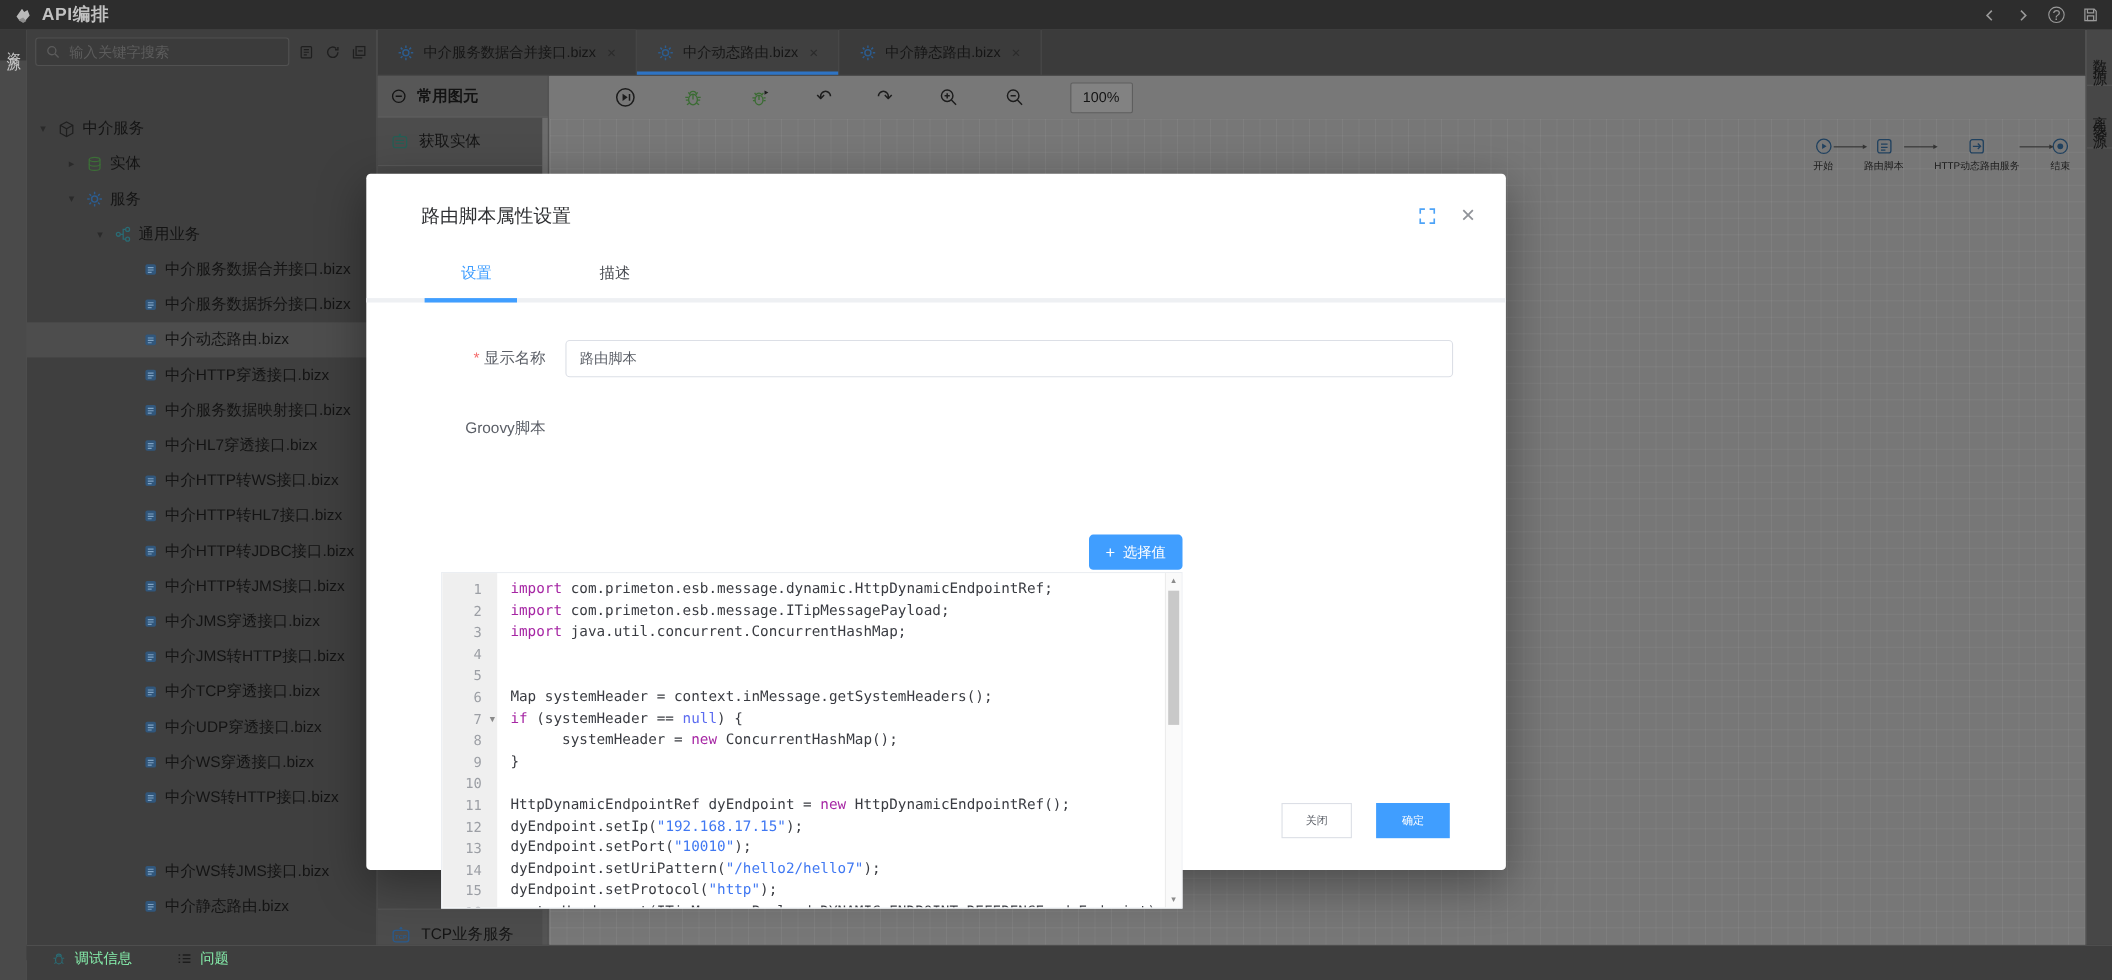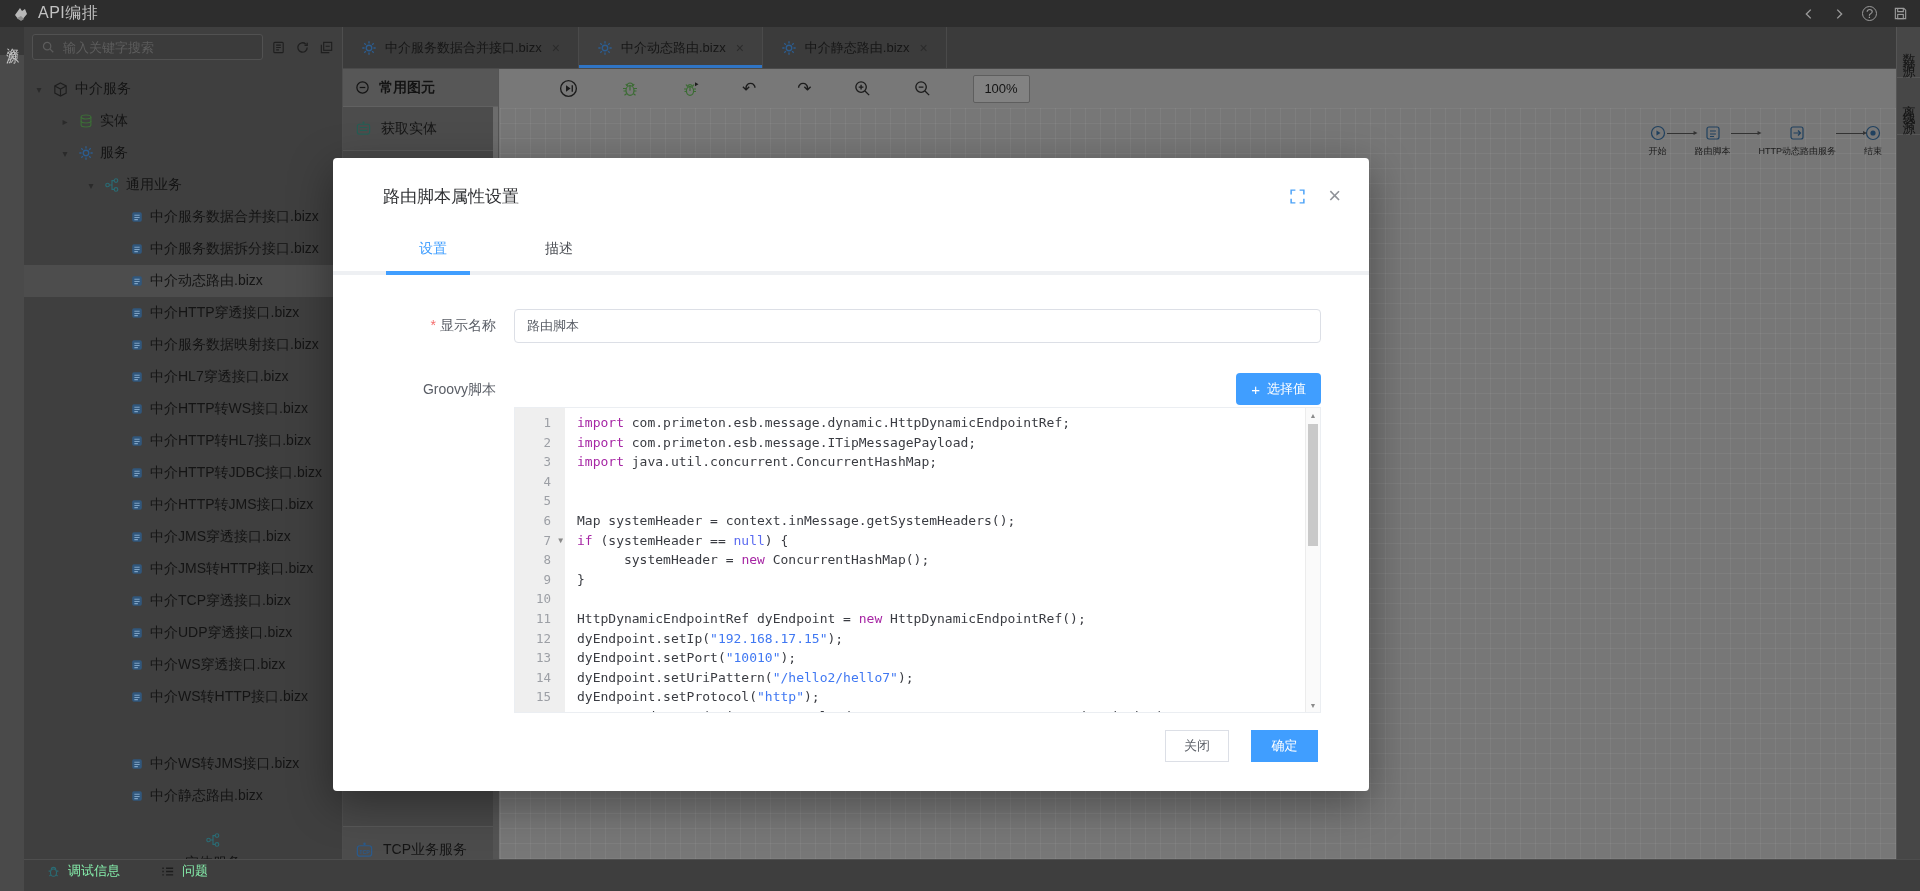--- a/index.html
+++ b/index.html
@@ -12,7 +12,7 @@
   
   .topbar{position:absolute;left:0;top:0;right:0;height:27px;background:#2d2d2d;
           display:flex;align-items:center;padding:0 12px;gap:8px;z-index:3;}
-  .app-title{color:#c2c2c2;font-size:16px;font-weight:normal;letter-spacing:.5px;}
+  .app-title{color:#c2c2c2;font-size:16px;font-weight:bold;letter-spacing:.5px;}
   .topbar-right{margin-left:auto;display:flex;gap:16px;align-items:center;color:#9a9a9a;}
   .topbar-right .txt-ico{font-size:15px;color:#9a9a9a;line-height:1;}
 

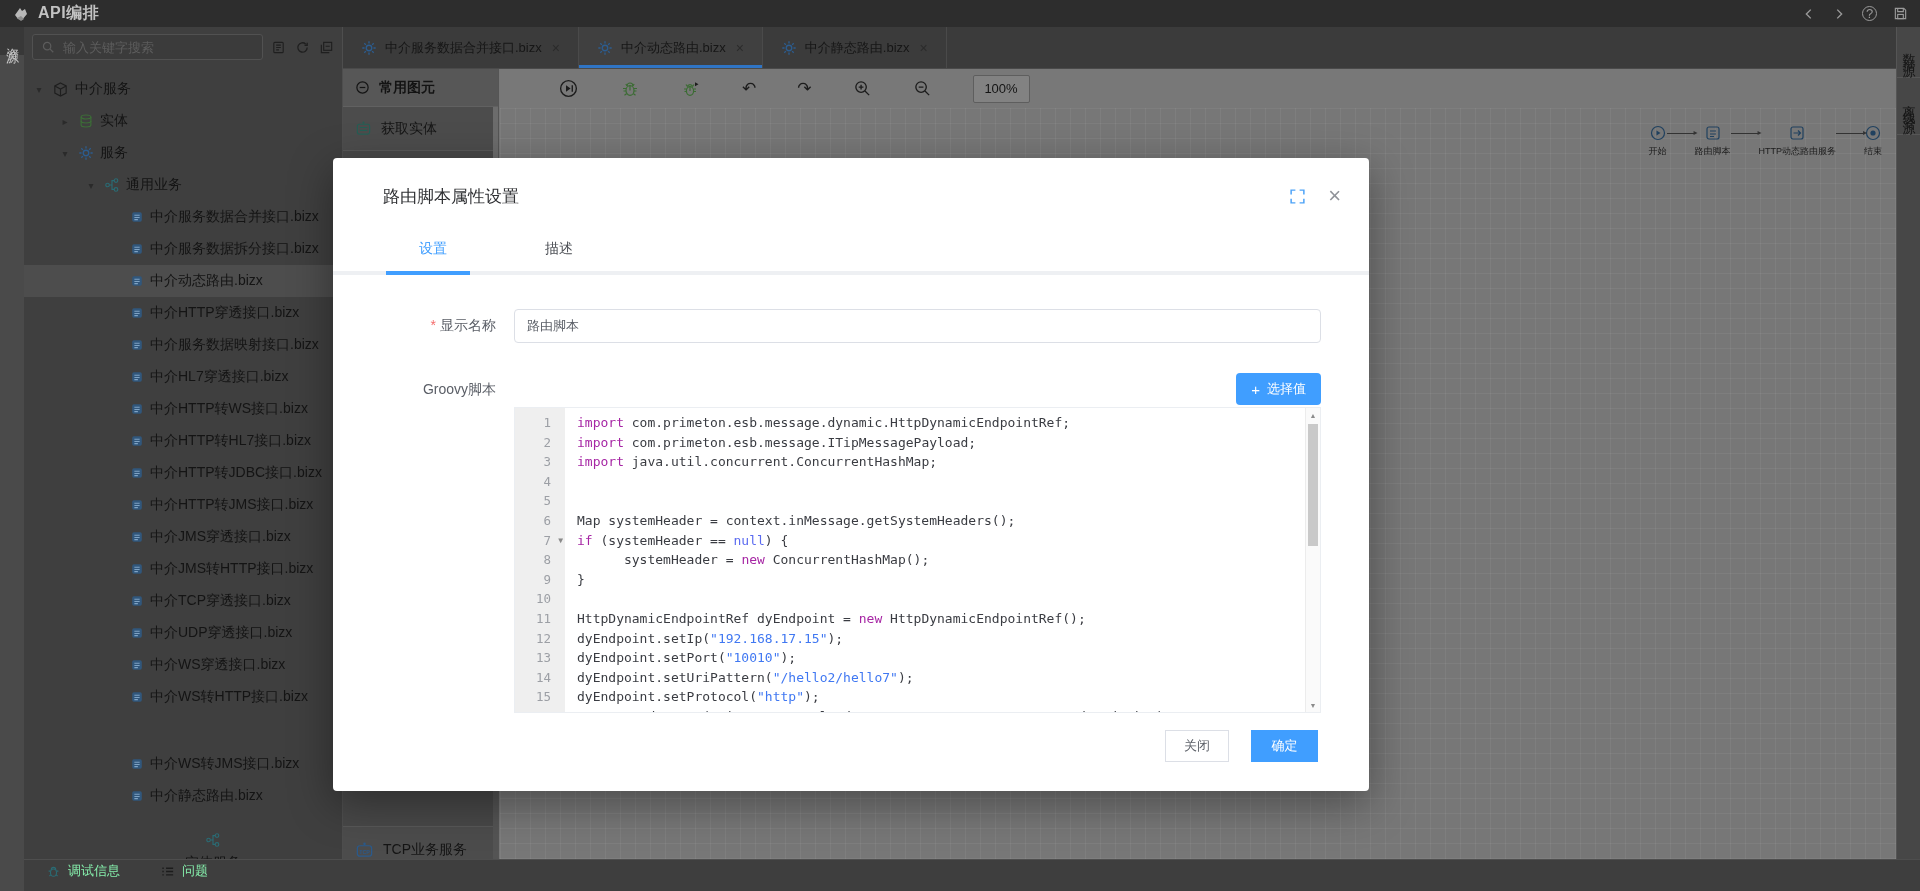--- a/index.html
+++ b/index.html
@@ -24,7 +24,7 @@
 
   
   .sidebar{position:absolute;left:24px;top:27px;width:319px;bottom:18px;background:#3f3f3f;
-           border-right:1px solid #4e4e4e;display:flex;flex-direction:column;z-index:2;}
+           border-right:1px solid #4e4e4e;display:flex;flex-direction:column;z-index:2;gap:28px;}
   .searchrow{height:40px;flex:0 0 40px;display:flex;align-items:center;padding:0 8px;gap:8px;}
   .searchbox{flex:1;display:flex;align-items:center;gap:6px;height:26px;padding:0 8px;
              background:#3b3b3b;border:1px solid #515151;border-radius:3px;}

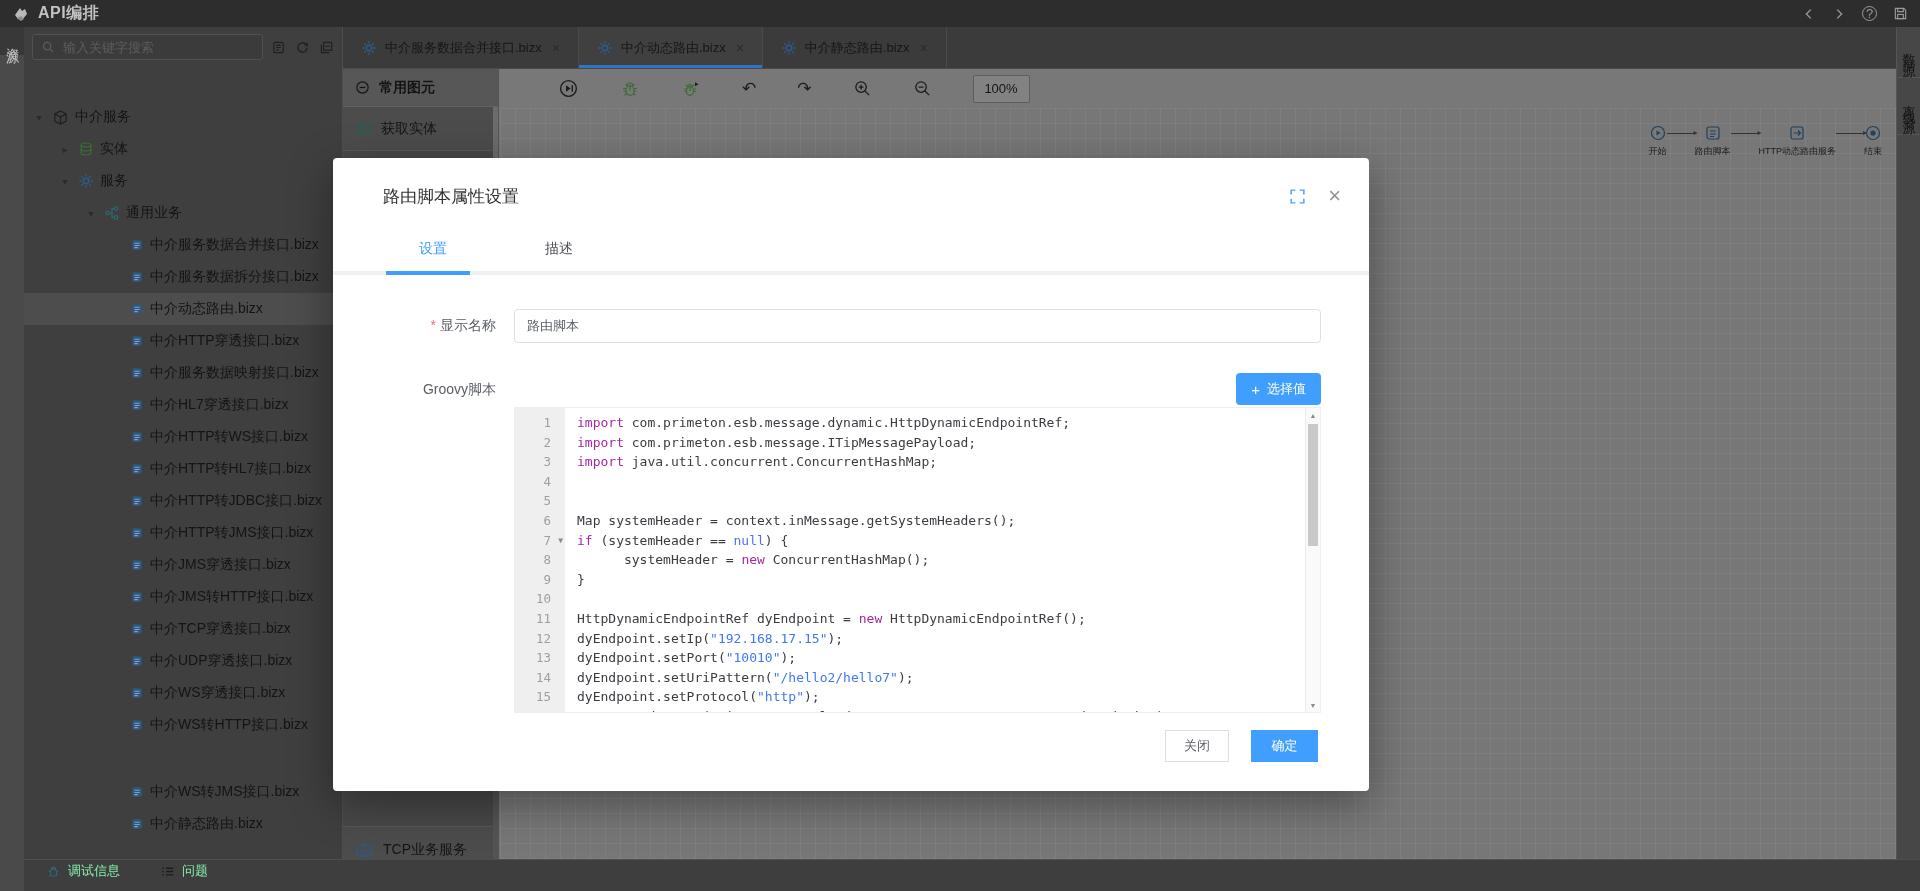--- a/index.html
+++ b/index.html
@@ -102,7 +102,7 @@
   .req{color:#f56c6c;margin-right:4px;}
   .name-input{flex:1;margin-left:18px;height:34px;border:1px solid #dcdfe6;border-radius:4px;
               padding:0 12px;font-size:13px;color:#5a5e66;outline:none;font-family:inherit;}
-  .script-row{margin-top:30px;align-items:flex-start;}
+  .script-row{margin-top:30px;align-items:flex-start;flex-direction:column;}
   .script-row .flabel-col{padding-top:8px;}
   .script-content{flex:1;margin-left:18px;}
   .btnrow{display:flex;justify-content:flex-end;margin-bottom:2px;}

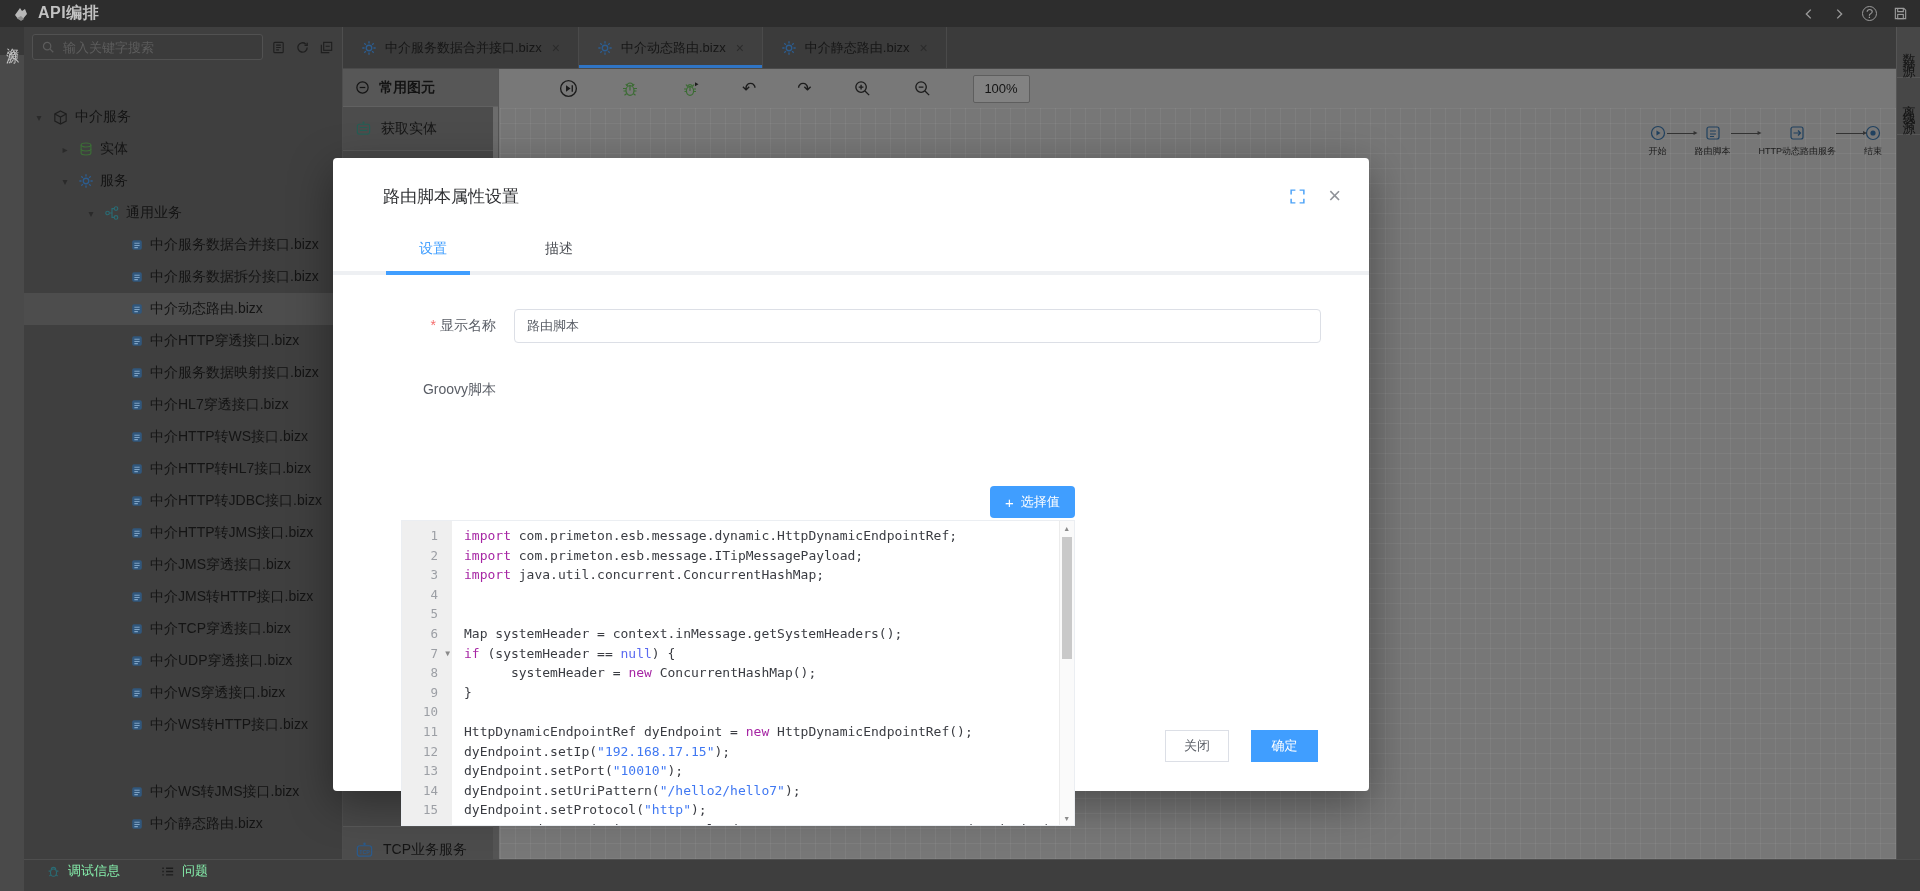--- a/index.html
+++ b/index.html
@@ -123,7 +123,7 @@
   .vs-arrow.down{position:absolute;bottom:0;left:0;right:0;}
   .vs-thumb{position:absolute;left:2px;right:2px;top:16px;height:122px;background:#c9c9c9;}
   .modal-footer{position:absolute;right:51px;bottom:29px;display:flex;gap:22px;}
-  .btn{height:32px;border-radius:0;font-size:13px;cursor:pointer;font-family:inherit;}
+  .btn{height:32px;border-radius:0;font-size:10px;cursor:pointer;font-family:inherit;}
   .btn-plain{width:64px;background:#fff;border:1px solid #dcdfe6;color:#5a5e66;}
   .btn-primary{width:67px;background:#409EFF;border:none;color:#fff;}
 </style>

